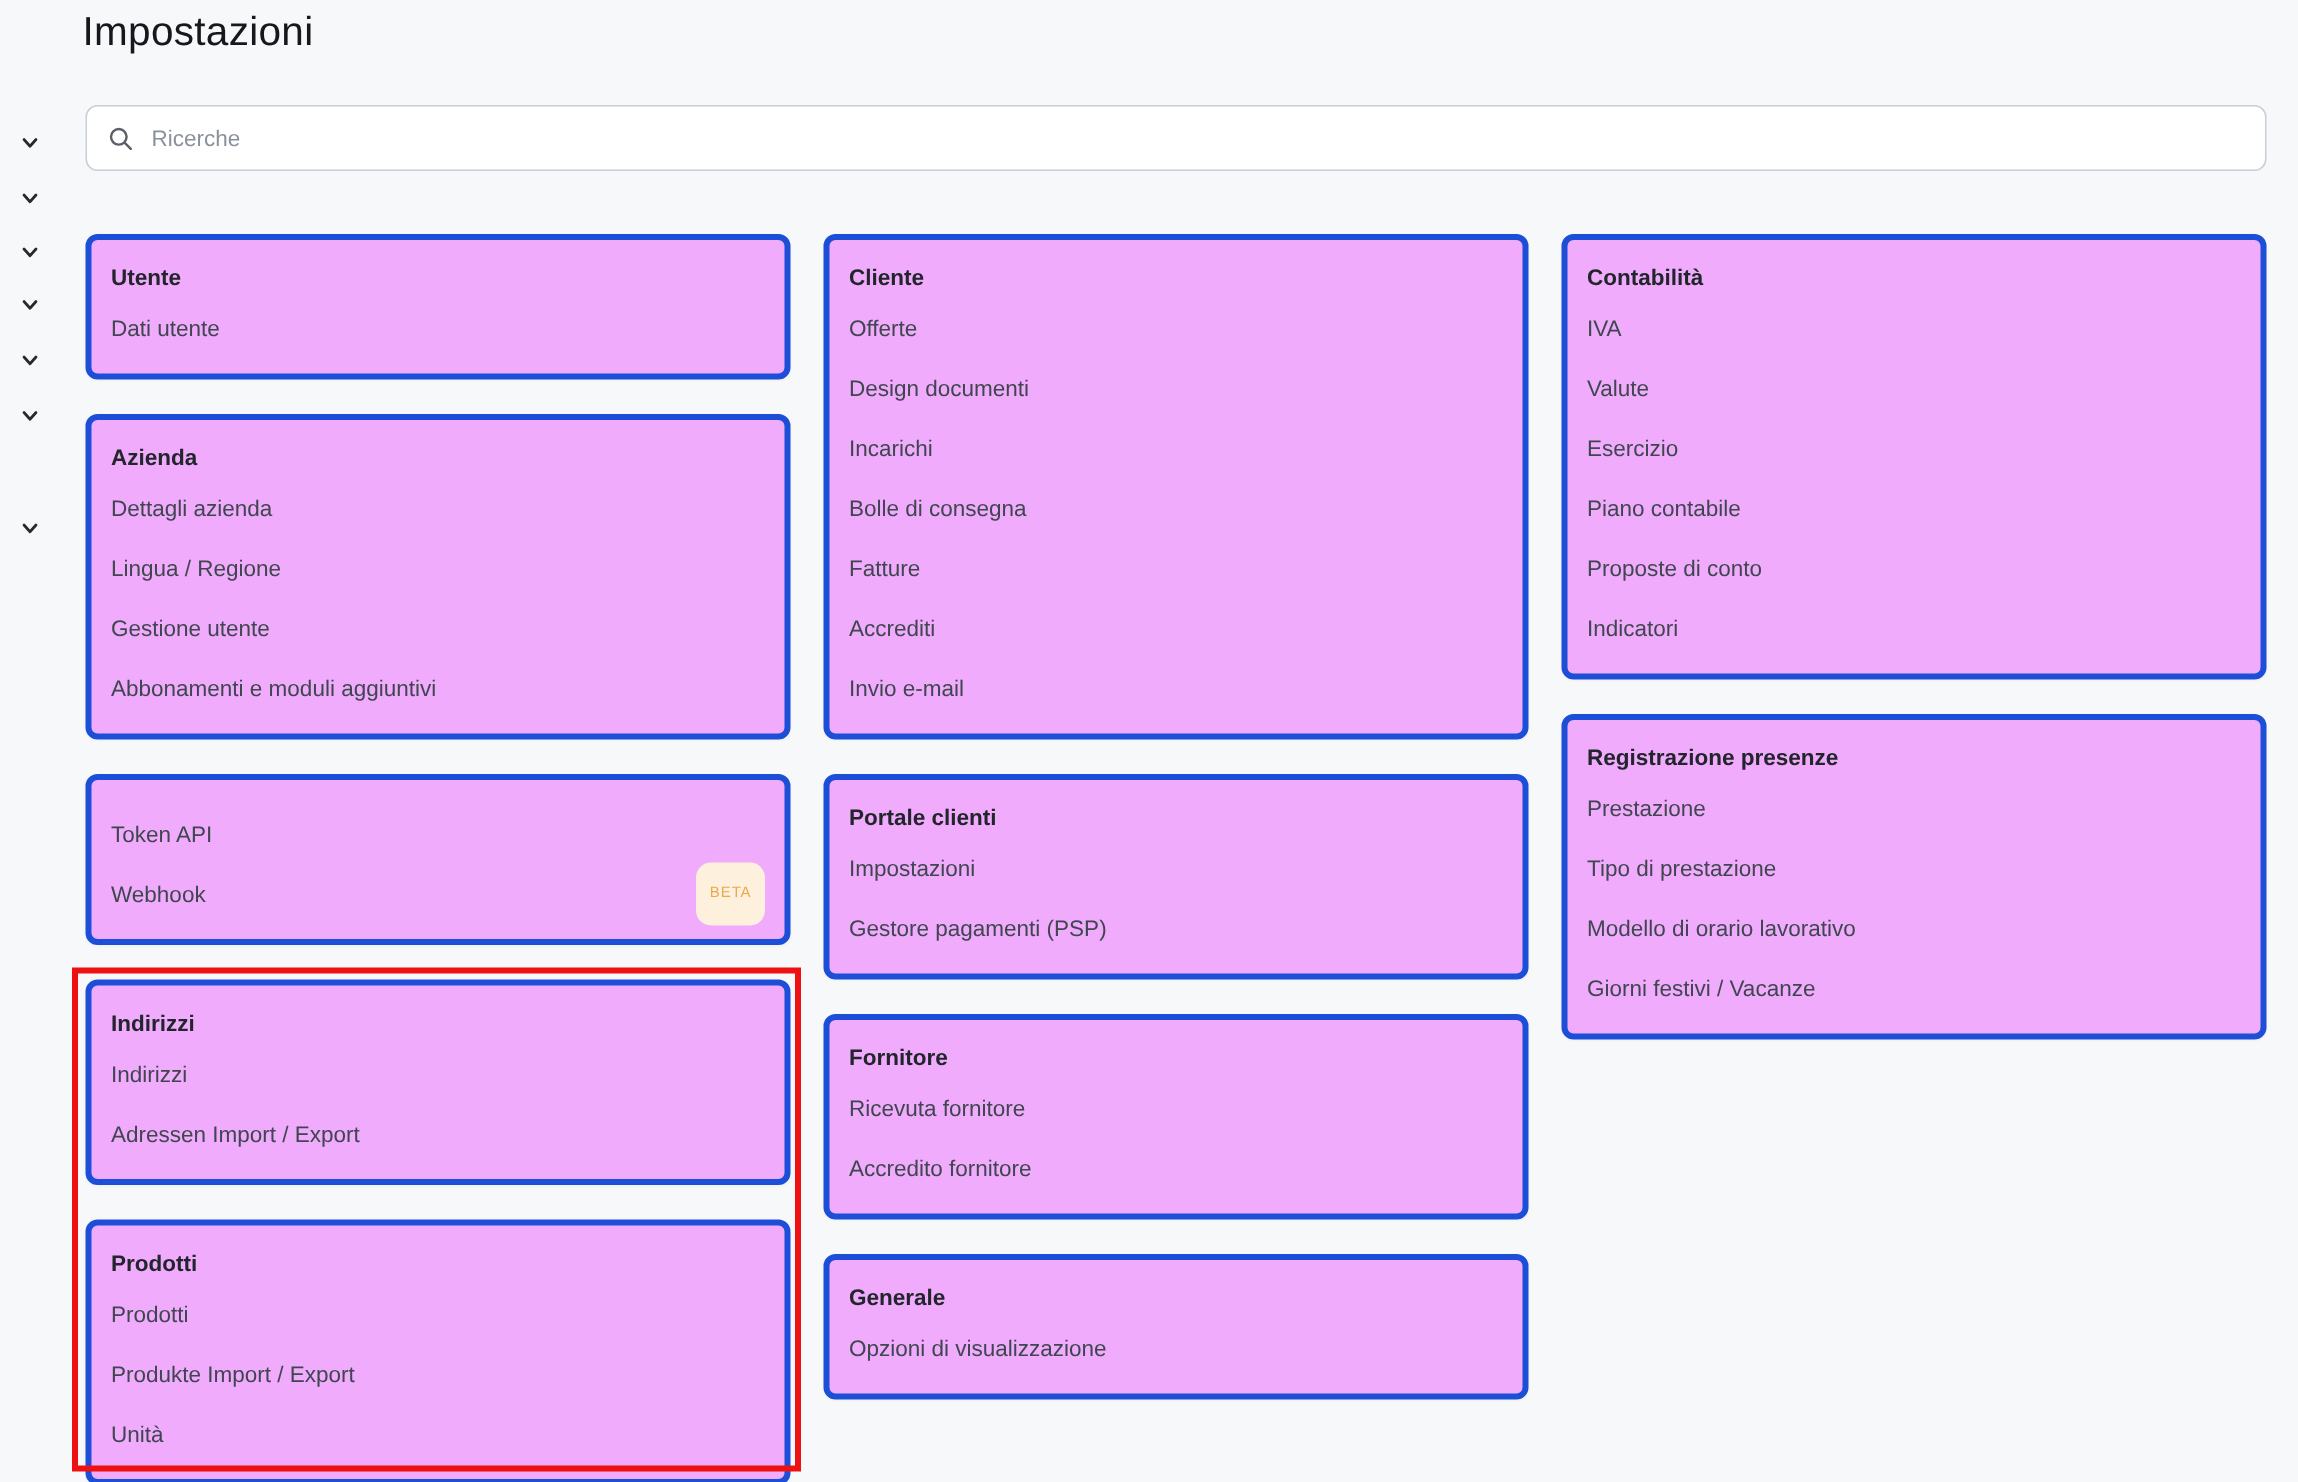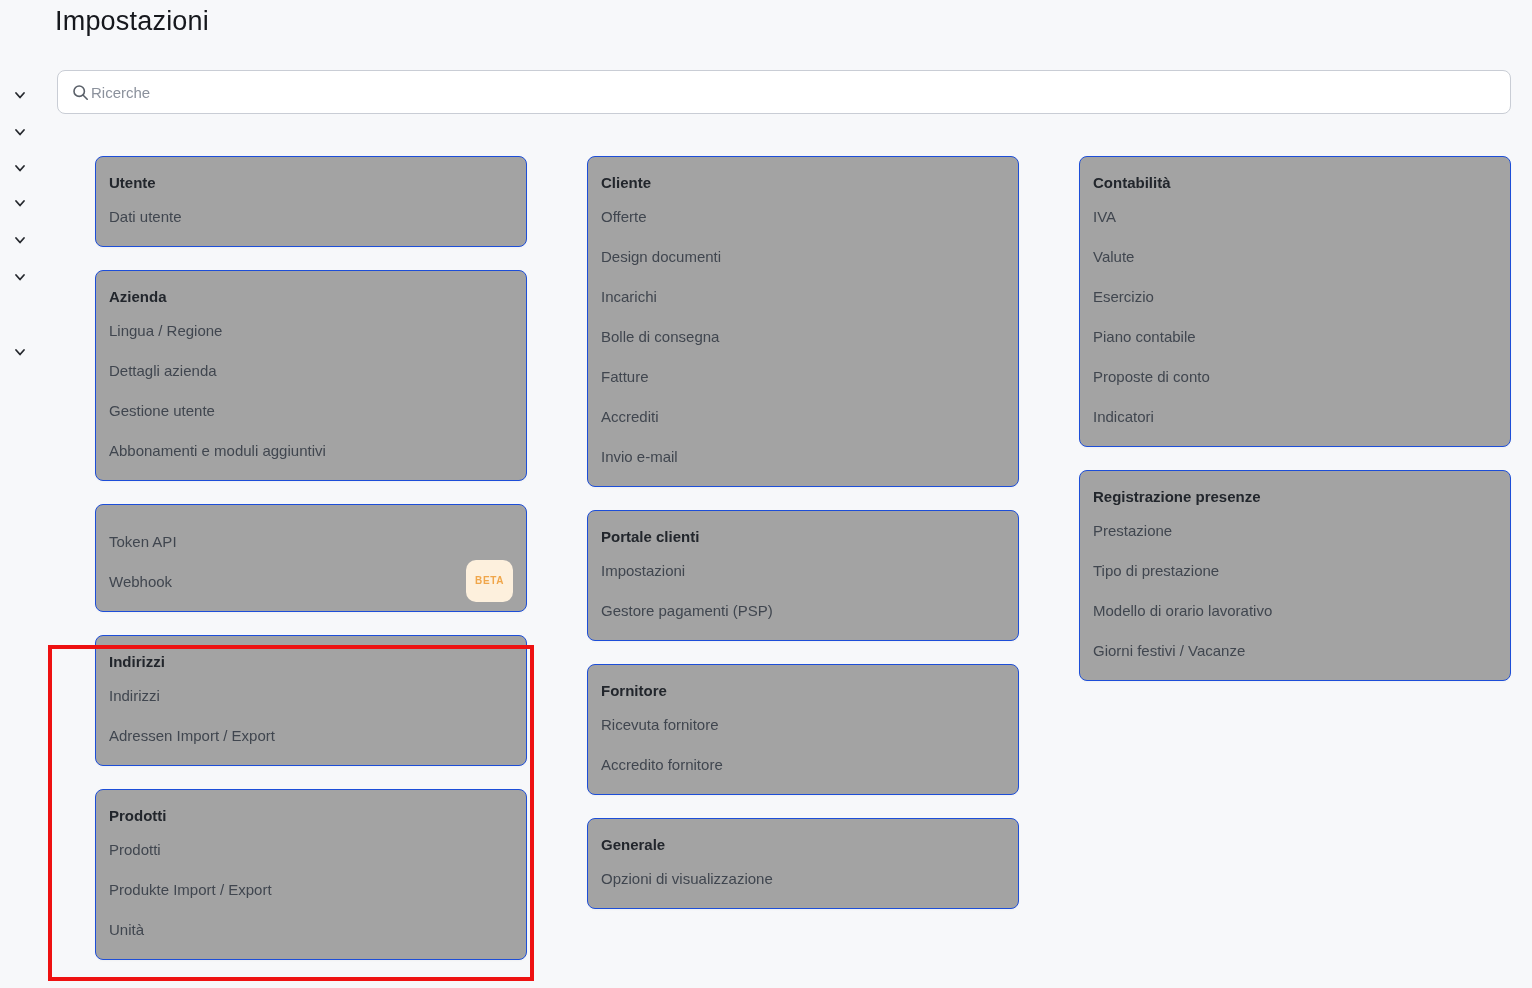--- a/index.html
+++ b/index.html
@@ -23,7 +23,7 @@
     width: 1454px; height: 44px; box-sizing: border-box;
     background: #ffffff;
     border: 1px solid #c9cdd5; border-radius: 8px;
-    display: flex; align-items: center; 
+    display: flex; align-items: center; gap: 10px;
     padding: 0 14px;
   }
   .search-icon { display: flex; align-items: center; }

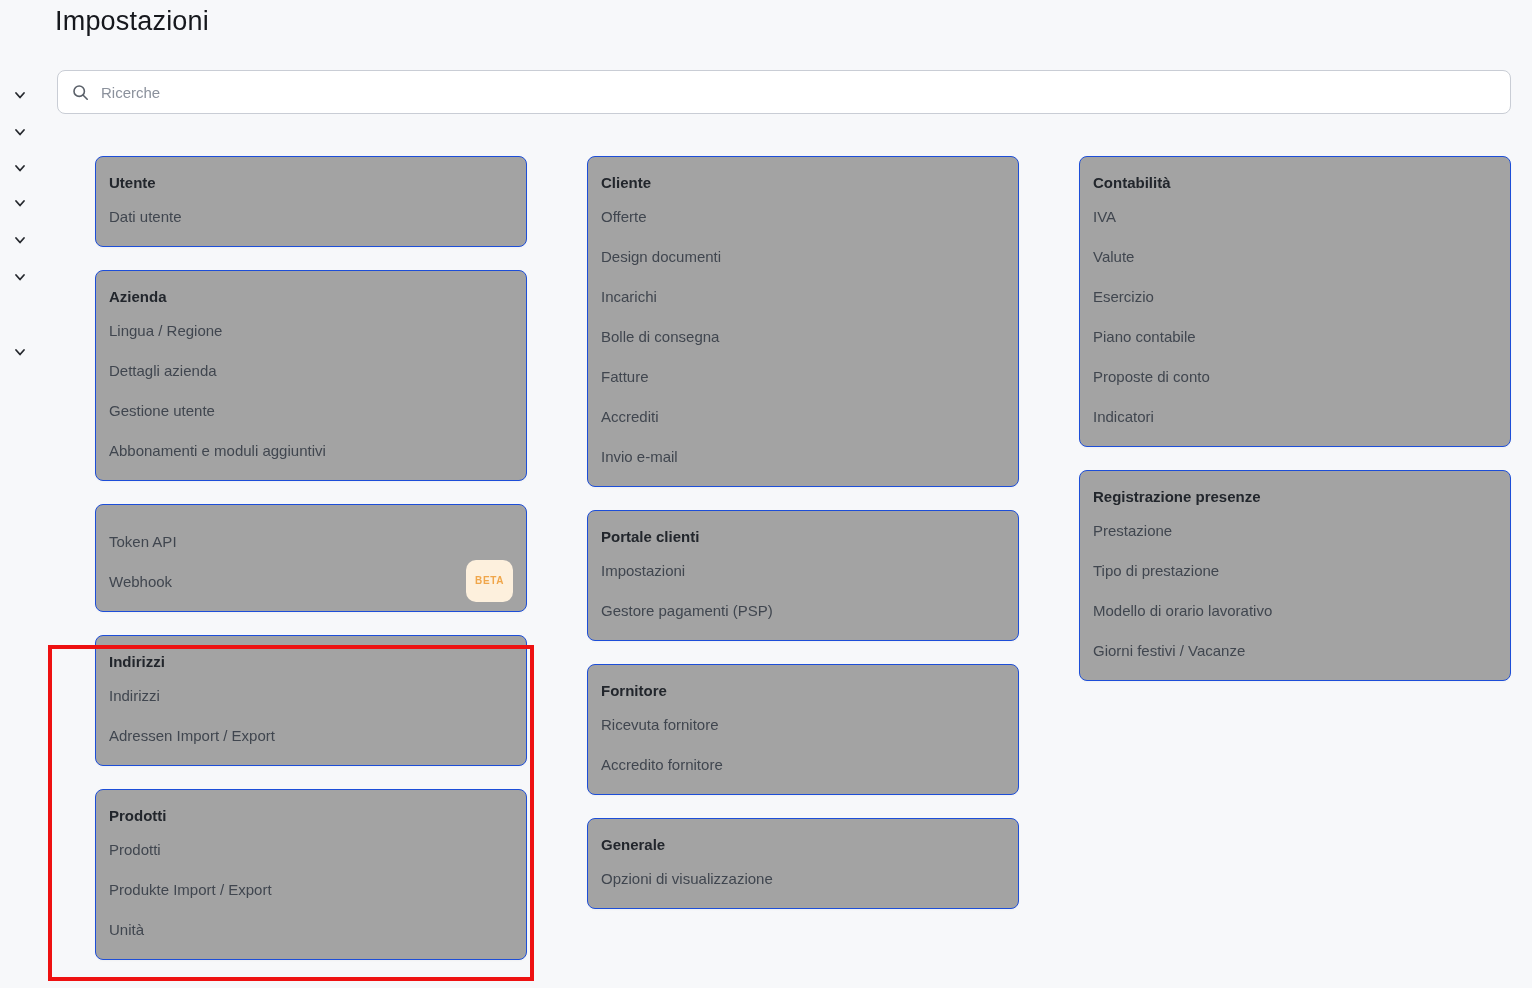--- a/index.html
+++ b/index.html
@@ -39,11 +39,10 @@
   }
   .col { flex: 1; min-width: 0; display: flex; flex-direction: column; gap: 23px; }
   .card {
-    background: #a3a3a3;
-    border: 1px solid #1d4ed8; border-radius: 8px;
+    background: #f0abfc;
+    border: 4px solid #1d4ed8; border-radius: 8px;
     padding: 16px 13px 10px 13px; box-sizing: border-box;
     box-shadow: 0 1px 2px rgba(16,24,40,0.03);
-    margin-left: 38px;
   }
   .card-title {
     font-size: 15px; font-weight: 700; line-height: 20px;

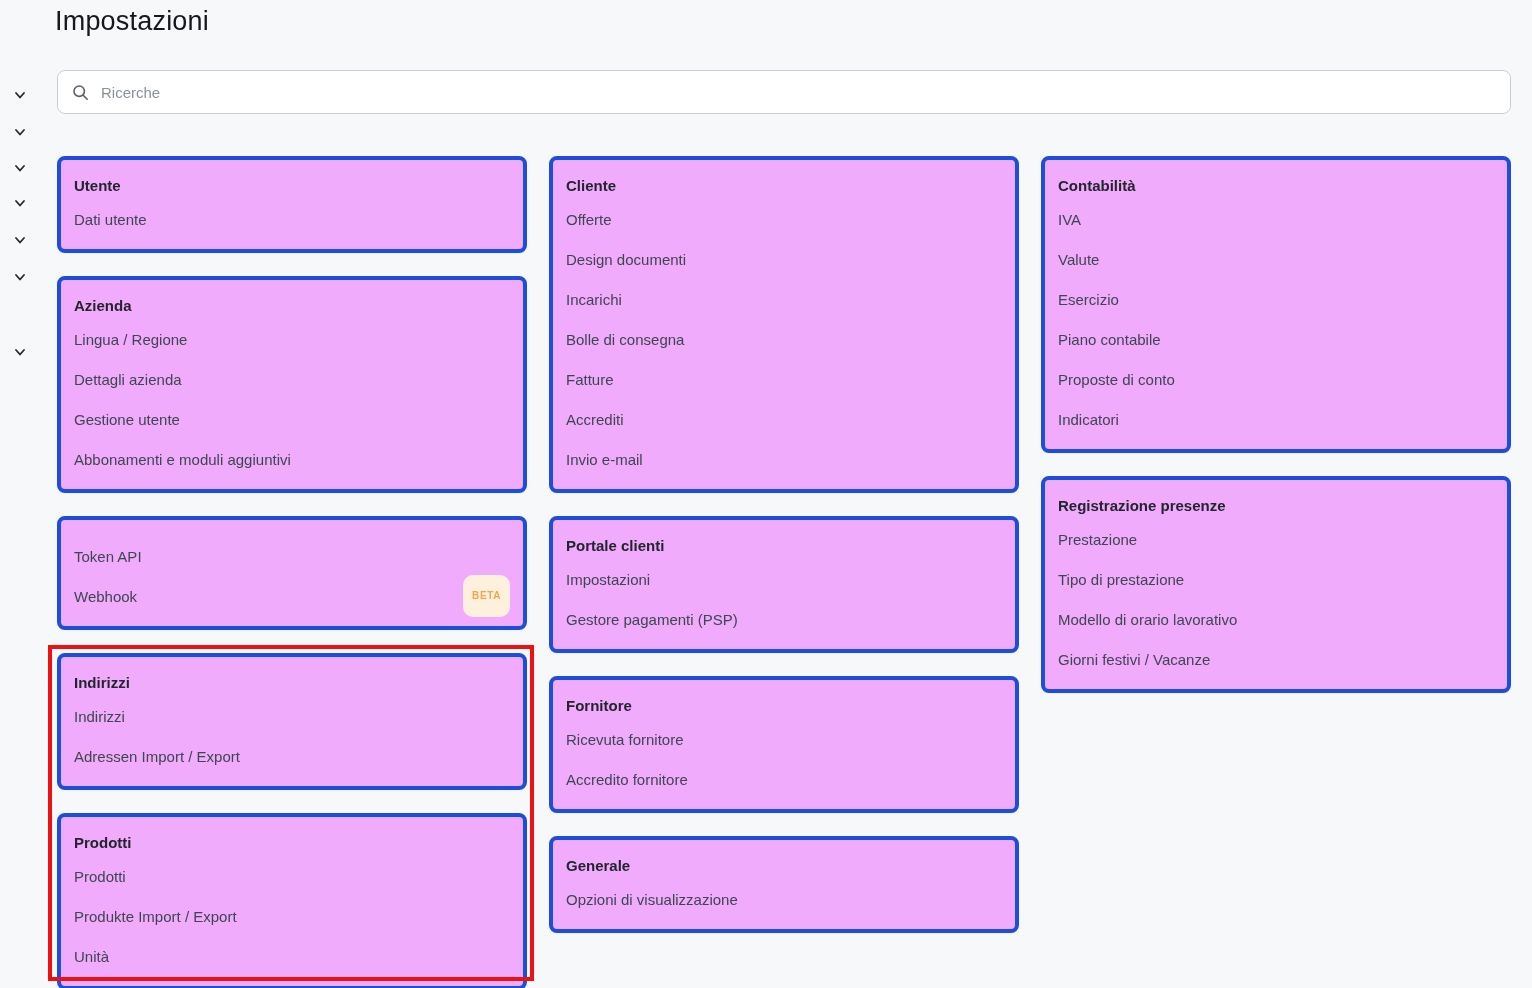--- a/index.html
+++ b/index.html
@@ -120,10 +120,10 @@
         <div class="card">
           <div class="card-title">Azienda</div>
           <div class="card-item">
+            <span>Dettagli azienda</span>
+          </div>
+          <div class="card-item">
             <span>Lingua / Regione</span>
-          </div>
-          <div class="card-item">
-            <span>Dettagli azienda</span>
           </div>
           <div class="card-item">
             <span>Gestione utente</span>

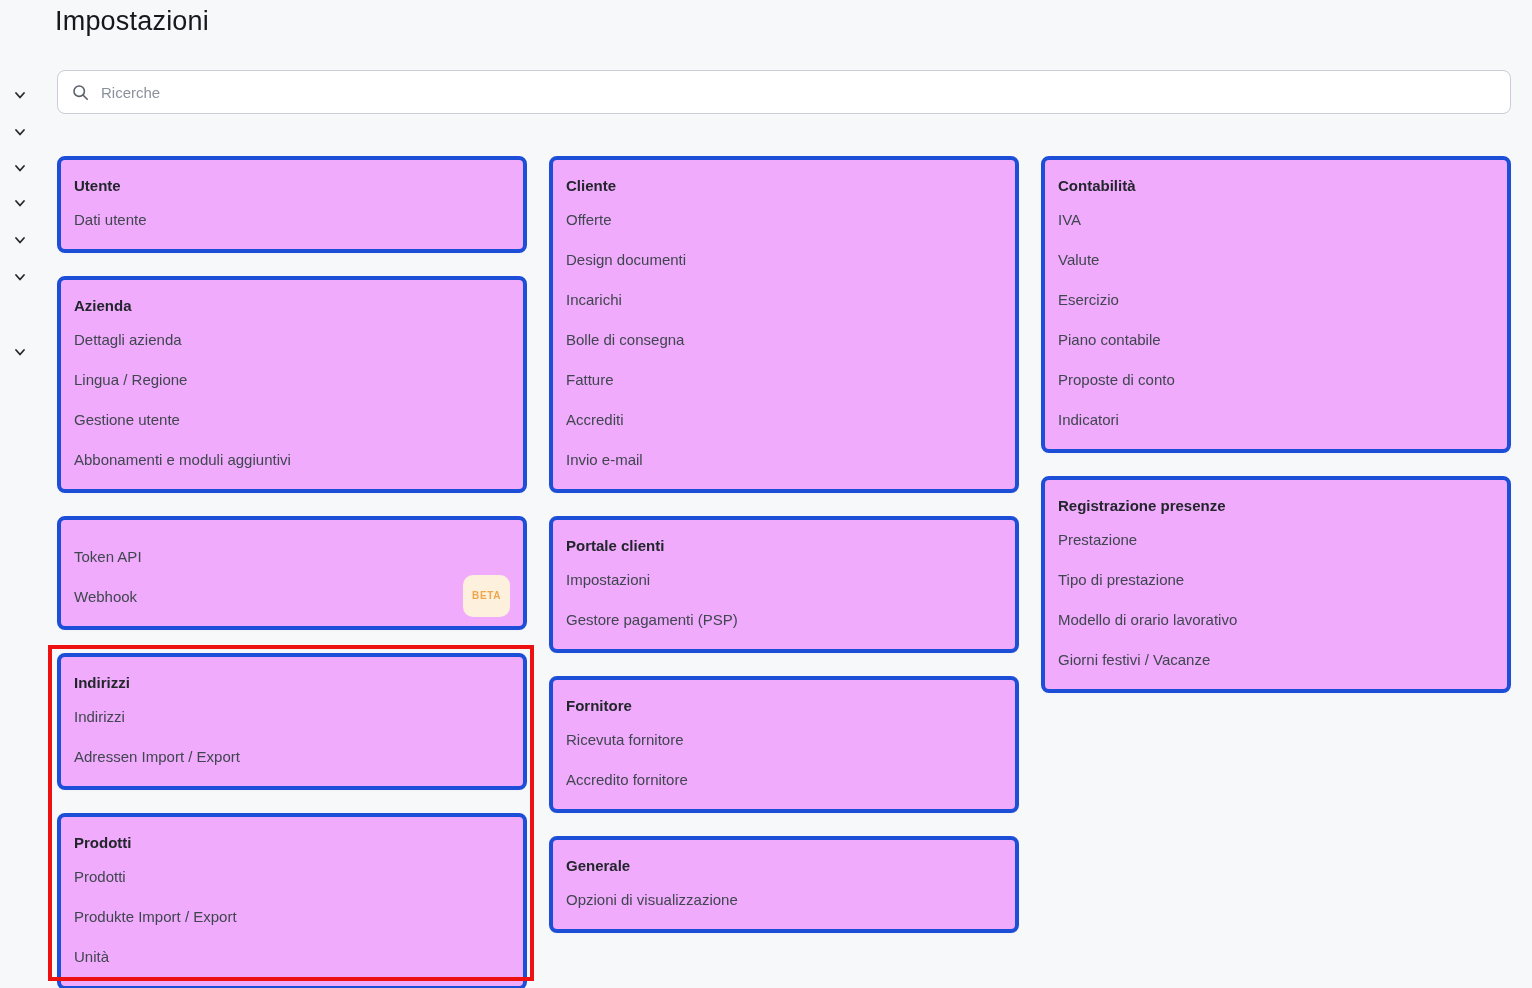--- a/index.html
+++ b/index.html
@@ -58,7 +58,7 @@
   .beta-badge {
     background: var(--beta-bg, #fdf0dd);
     color: var(--beta-color, #f0a64a);
-    font-size: 10px; font-weight: 700; letter-spacing: 0.6px;
+    font-size: 10px; font-weight: 400; letter-spacing: 0.6px;
     line-height: 1; padding: 16px 9px; border-radius: 10px;
   }
   .highlight-box {

